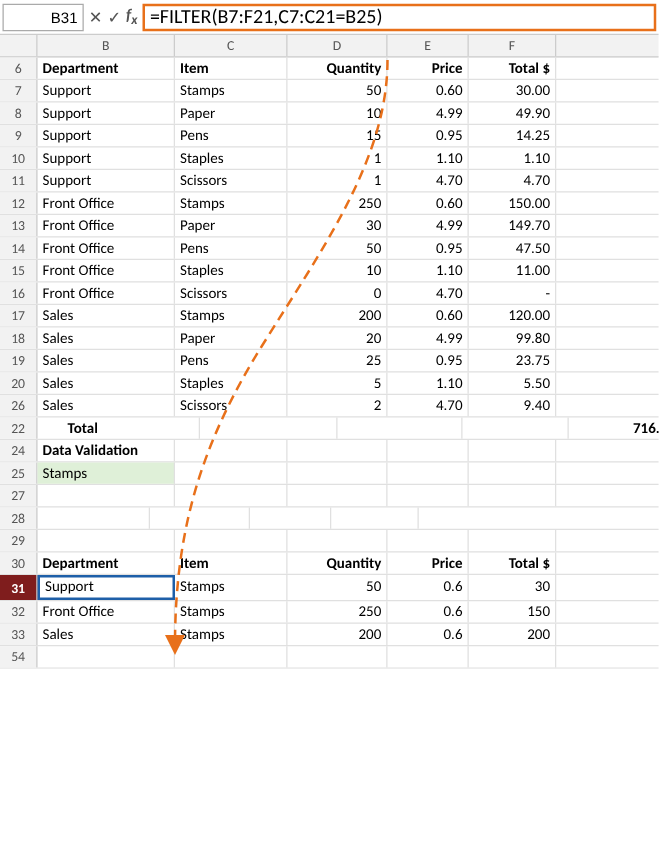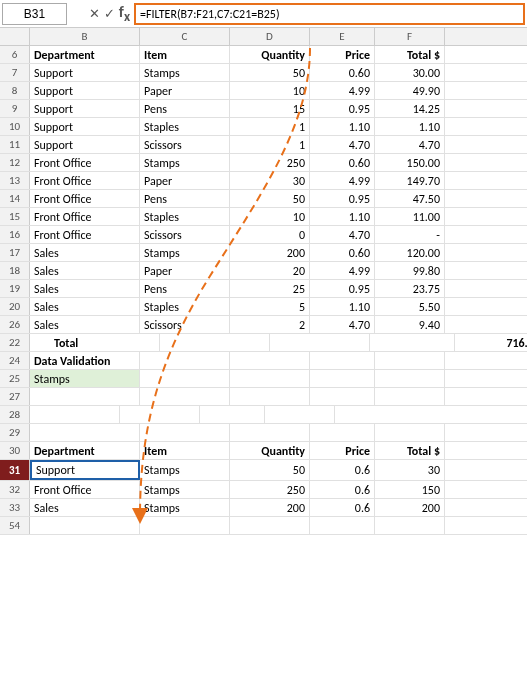--- a/index.html
+++ b/index.html
@@ -26,8 +26,8 @@
       padding: 2px 4px;
       font-size: 12px;
       height: 22px;
-      text-align: center;
-      margin-right: 22px;
+      text-align: right;
+      margin-right: 4px;
     }
     .formula-icons {
       display: flex;

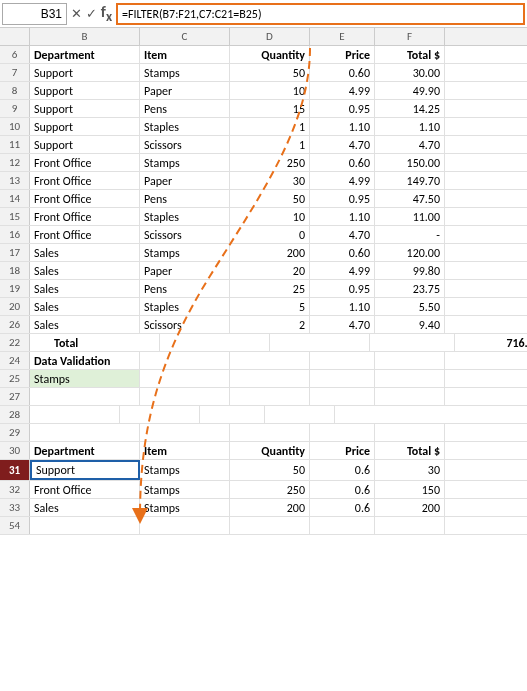--- a/index.html
+++ b/index.html
@@ -158,7 +158,7 @@
   <div class="formula-icons">
     <span>✕</span>
     <span>✓</span>
-    <span style="font-weight:bold;font-size:16px;">f<sub>x</sub></span>
+    <span style="font-style:italic;font-weight:bold;font-size:13px;">f<sub>x</sub></span>
   </div>
   <input class="formula-input" value="=FILTER(B7:F21,C7:C21=B25)" readonly="" style="">
 </div>

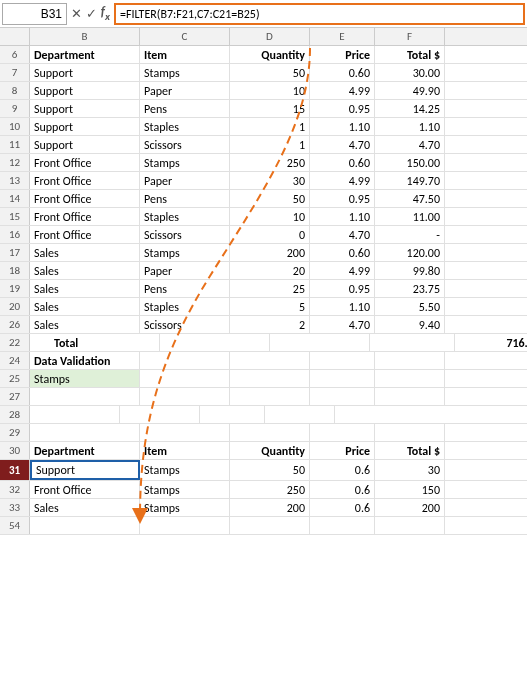--- a/index.html
+++ b/index.html
@@ -44,7 +44,7 @@
       flex: 1;
       border: 2px solid #E8701A;
       padding: 2px 4px;
-      font-size: 12px;
+      font-size: 16px;
       height: 22px;
       background: #fff;
       color: #000;

